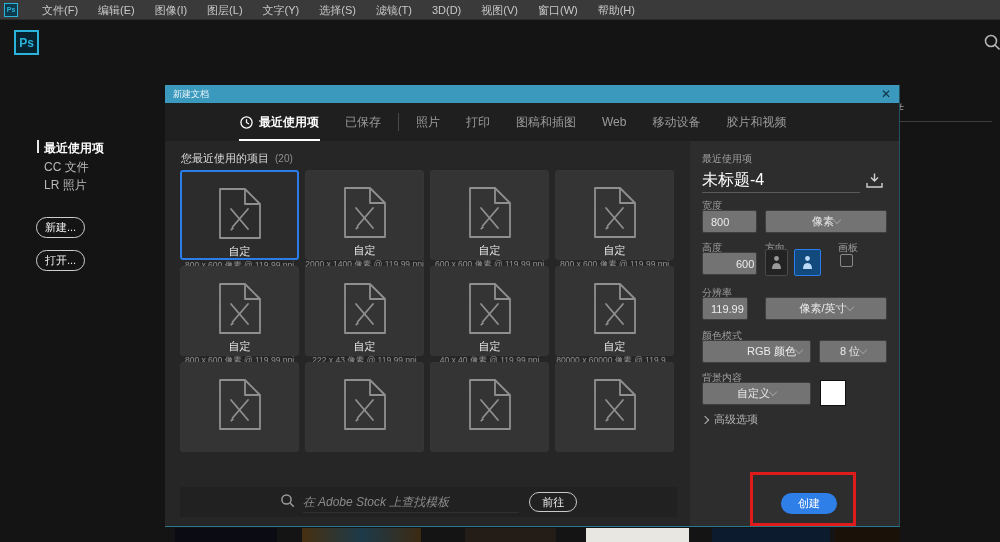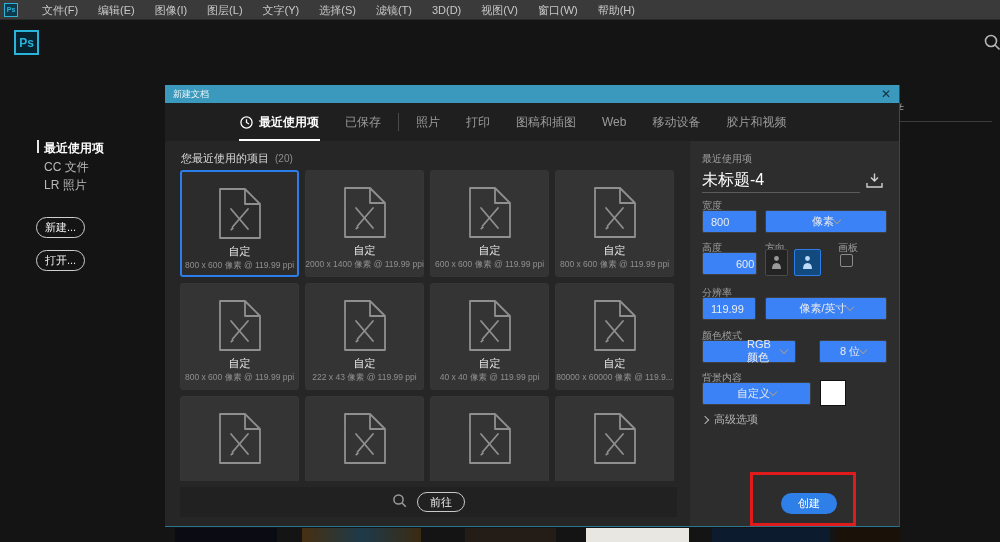--- a/index.html
+++ b/index.html
@@ -79,7 +79,7 @@
   .preset-name { position:absolute; top:29px; left:12px; font-size:16px; color:#fff; }
   .name-underline { position:absolute; top:51px; left:12px; width:158px; height:1px; background:#5a5a5a; }
   .save-icon { position:absolute; top:32px; left:176px; color:#cfcfcf; }
-  .field { position:absolute; height:23px; background:#3b82f6; border:1px solid #3f3f3f;
+  .field { position:absolute; height:23px; background:#737373; border:1px solid #3f3f3f;
     border-radius:2px; color:#ececec; font-size:11px; display:flex; align-items:center; padding:0 8px; }
   .dd { justify-content:center; }
   .chev { width:6px; height:6px; border-right:1.5px solid #9a9a9a; border-bottom:1.5px solid #9a9a9a;

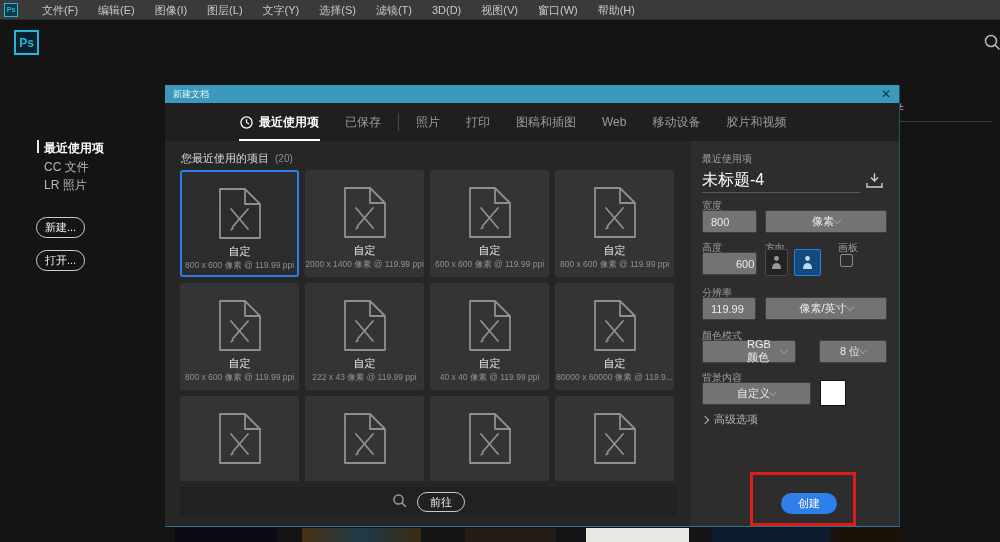--- a/index.html
+++ b/index.html
@@ -59,7 +59,7 @@
   .recent-count { color:#8f8f8f; font-size:10px; margin-left:6px; }
   .grid { position:absolute; top:29px; left:15px; width:497px; height:311px; overflow:hidden;
     display:flex; flex-wrap:wrap; gap:6px; align-content:flex-start; }
-  .card { width:119px; height:107px; background:#343434; border:1px solid #363636;
+  .card { width:119px; height:90px; background:#343434; border:1px solid #363636;
     border-radius:3px; display:flex; flex-direction:column; align-items:center; }
   .card.selected { border:2px solid #2b7de9; background:#2c2c2c; }
   .card svg { margin-top:15px; flex:none; }

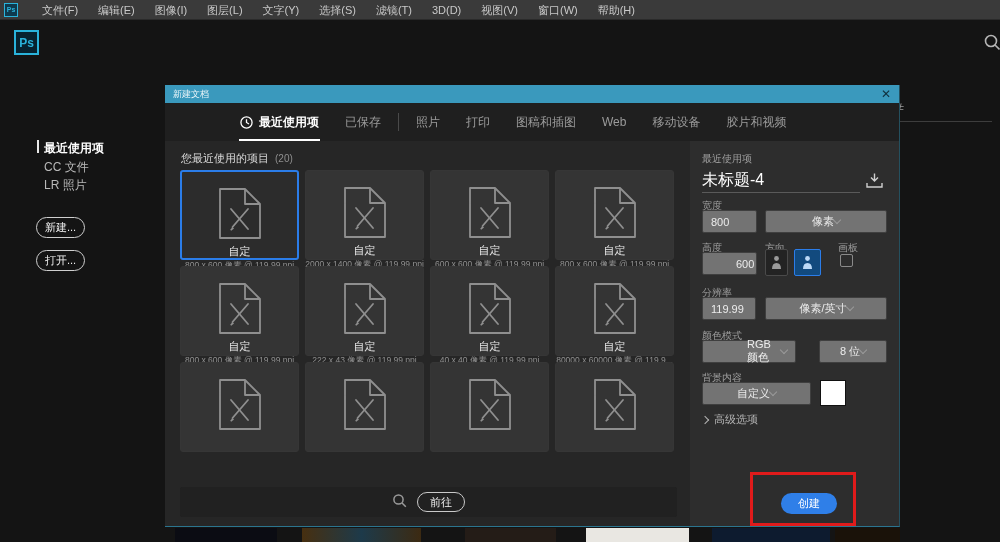--- a/index.html
+++ b/index.html
@@ -87,7 +87,7 @@
   .w-input { top:69px; left:12px; width:55px; }
   .w-unit  { top:69px; left:75px; width:122px; }
   .h-input { top:111px; left:12px; width:55px;padding-left:33px; }
-  .res-input { top:156px; left:12px; width:54px; }
+  .res-input { top:156px; left:12px; width:46px; }
   .res-unit  { top:156px; left:75px; width:122px; }
   .mode-dd { top:199px; left:12px; width:94px;padding-left:44px; }
   .depth-dd { top:199px; left:129px; width:68px; }

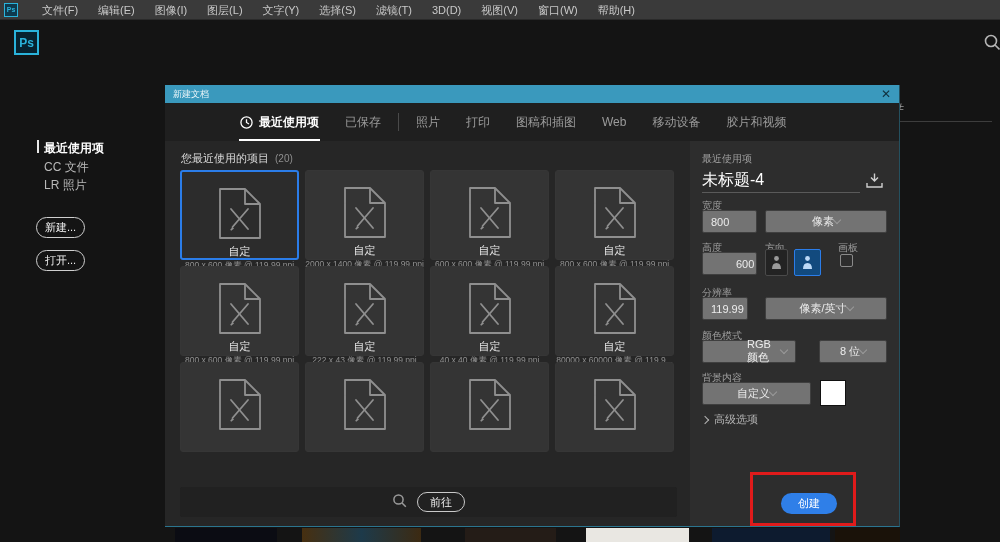--- a/index.html
+++ b/index.html
@@ -89,7 +89,7 @@
   .h-input { top:111px; left:12px; width:55px;padding-left:33px; }
   .res-input { top:156px; left:12px; width:46px; }
   .res-unit  { top:156px; left:75px; width:122px; }
-  .mode-dd { top:199px; left:12px; width:94px;padding-left:44px; }
+  .mode-dd { top:199px; left:12px; width:109px;padding-left:44px; }
   .depth-dd { top:199px; left:129px; width:68px; }
   .bg-dd { top:241px; left:12px; width:109px; }
   .swatch { position:absolute; top:239px; left:130px; width:26px; height:26px;

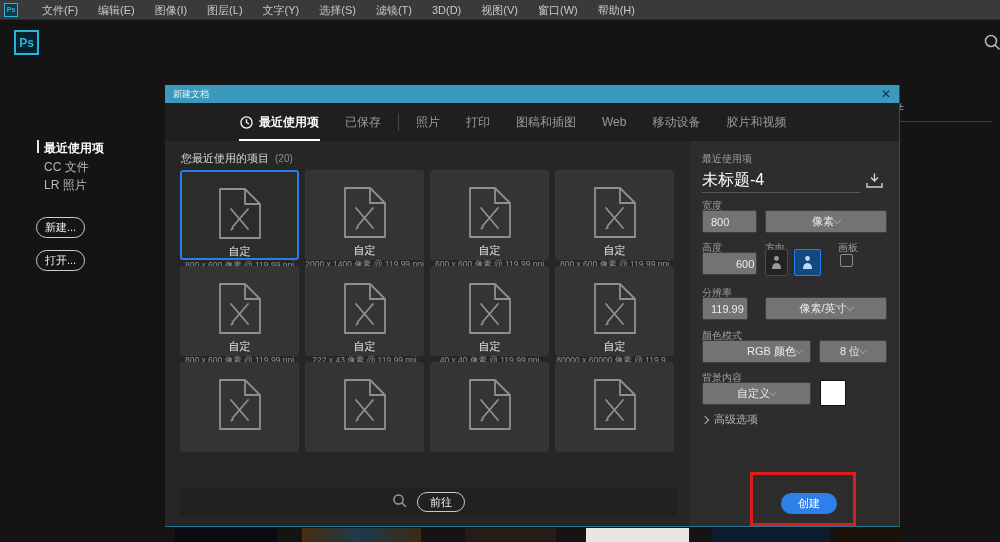--- a/index.html
+++ b/index.html
@@ -350,6 +350,7 @@
               <line x1="10" y1="10" x2="13.8" y2="13.8" stroke="#9a9a9a" stroke-width="1.5"></line>
             </svg>
         </span>
+        <span class="search-ph">在 Adobe Stock 上查找模板</span>
         <button class="go-btn">前往</button>
       </div>
     </div>

